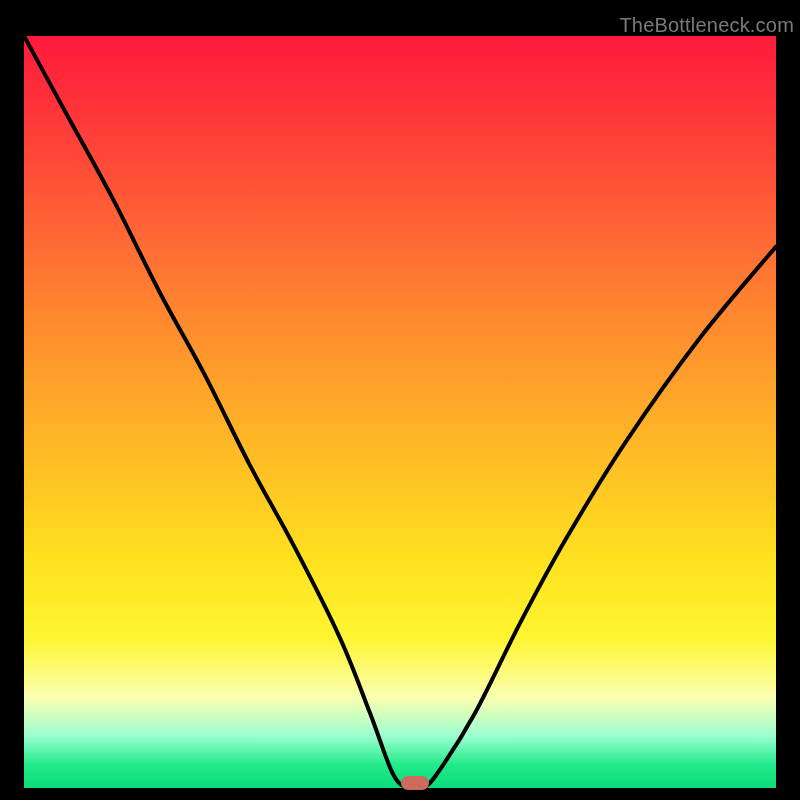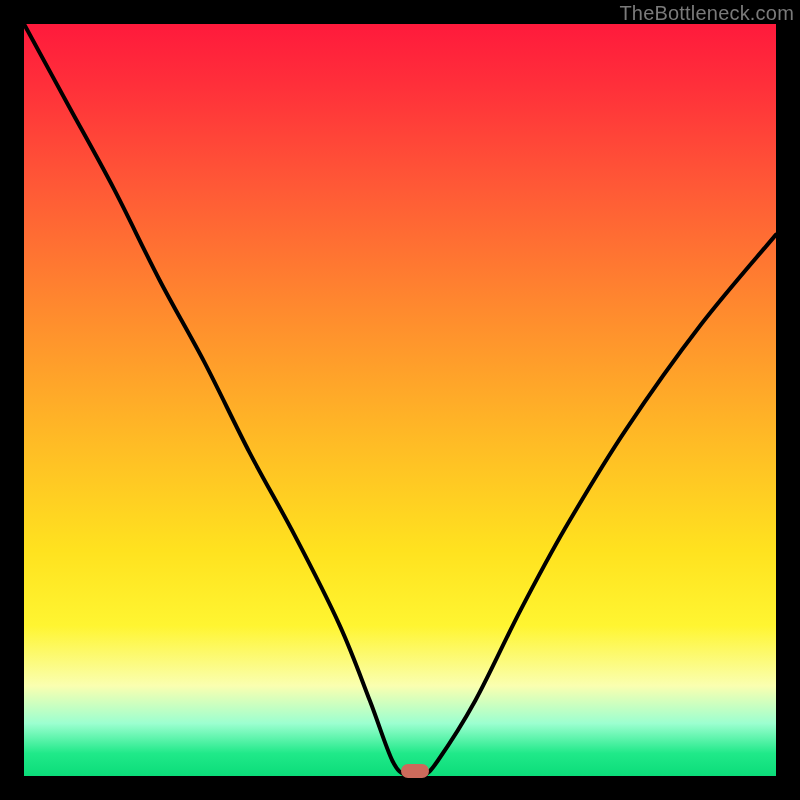--- a/index.html
+++ b/index.html
@@ -14,7 +14,7 @@
   .frame {
     position: absolute;
     left: 0;
-    top: 0;
+    top: 12px;
     width: 800px;
     height: 764px;
     background: #000;

